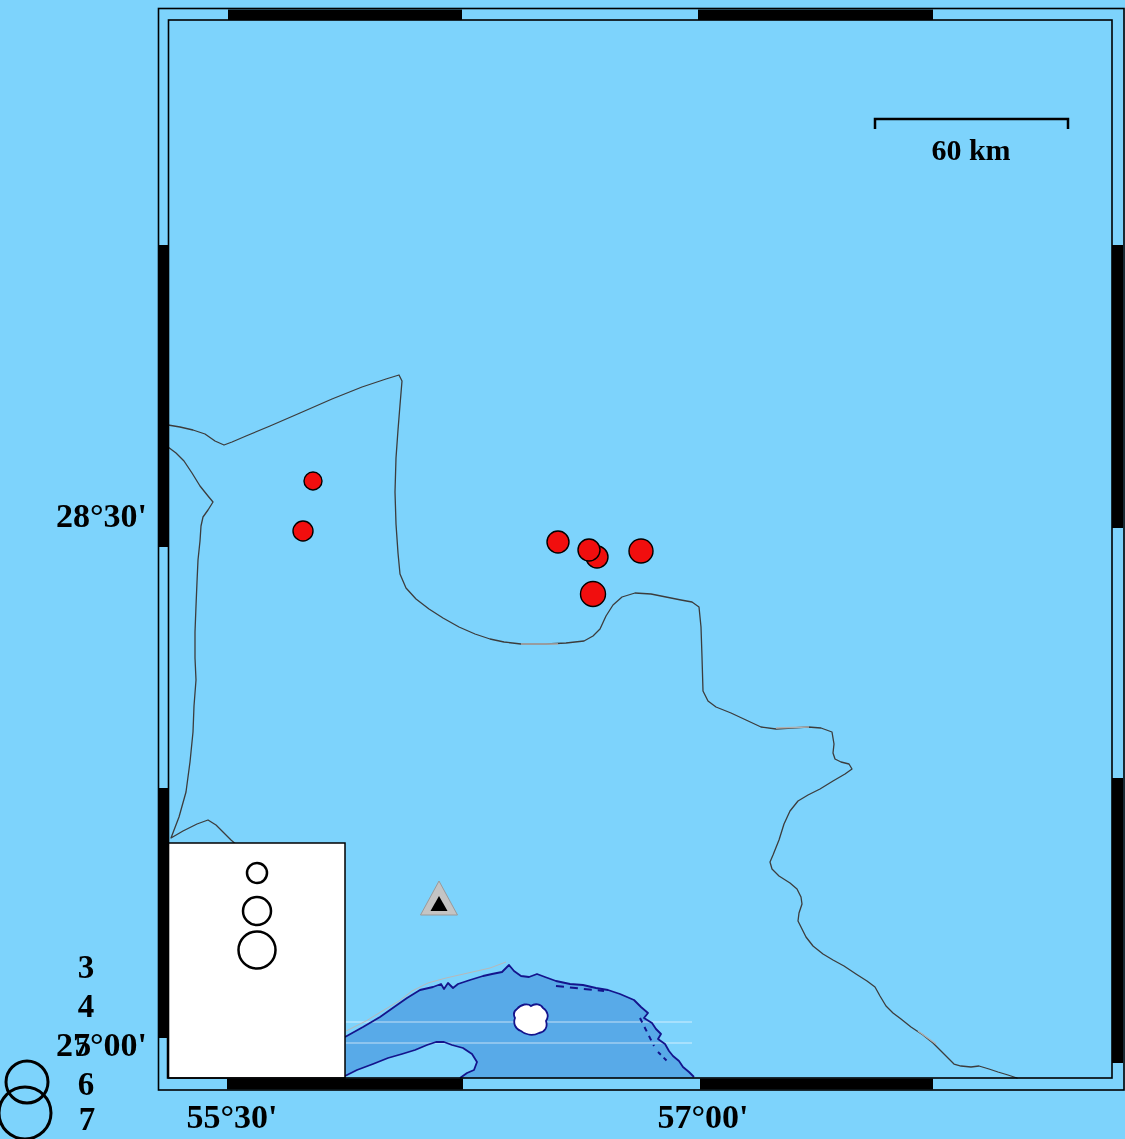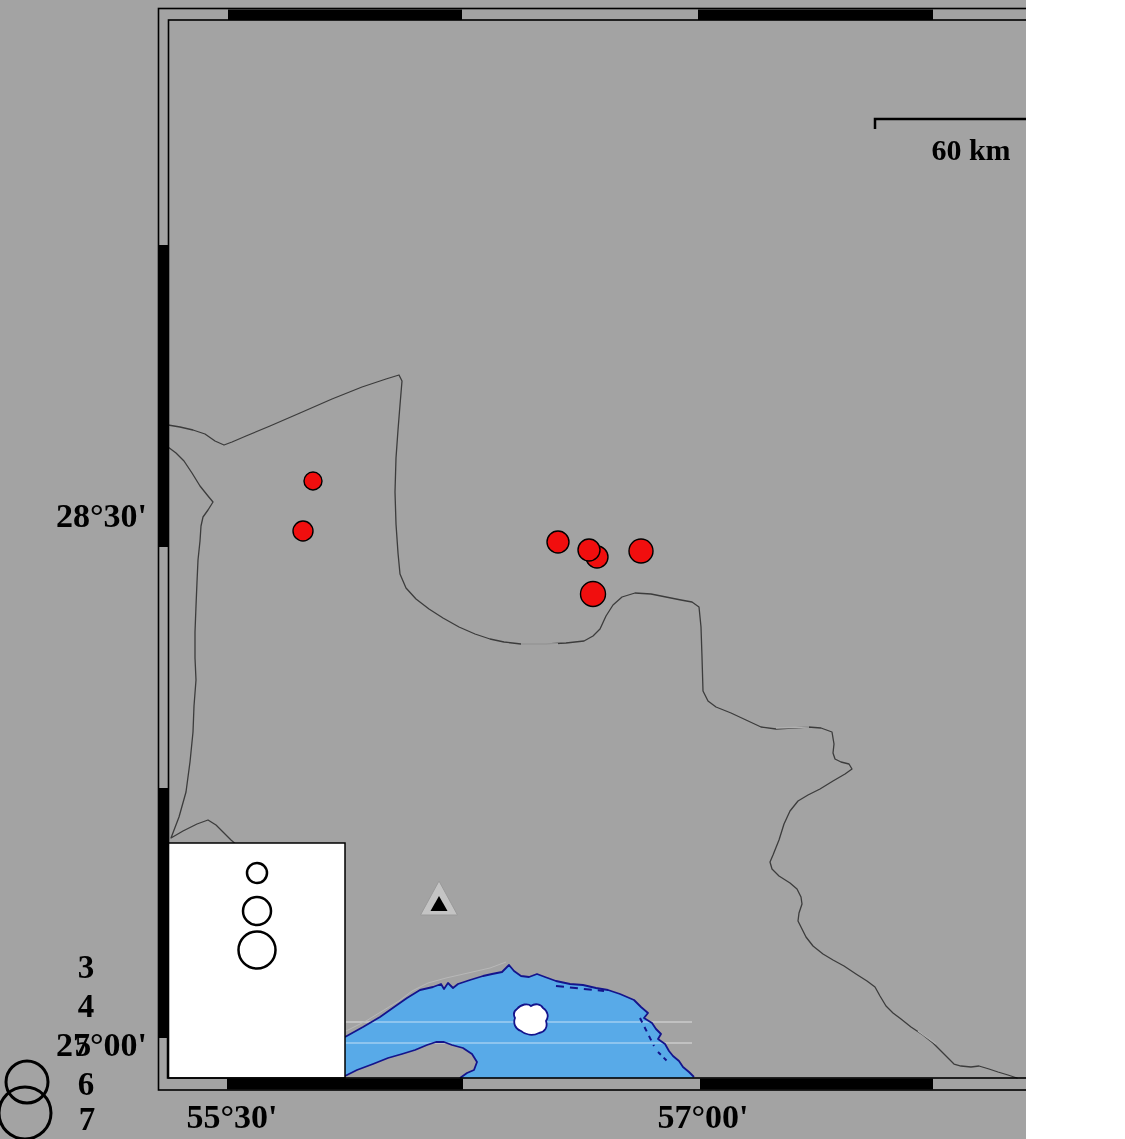--- a/index.html
+++ b/index.html
@@ -3,7 +3,7 @@
 <meta charset="utf-8">
 <style>
   html,body{margin:0;padding:0;background:#ffffff;}
-  .stage{position:relative;width:1026px;height:1139px;background:#a3a3a3;overflow:hidden;}
+  .stage{position:relative;width:1125px;height:1139px;background:#7dd3fc;overflow:hidden;}
   svg{display:block;}
   :root{
     --sea:#58aae8;

